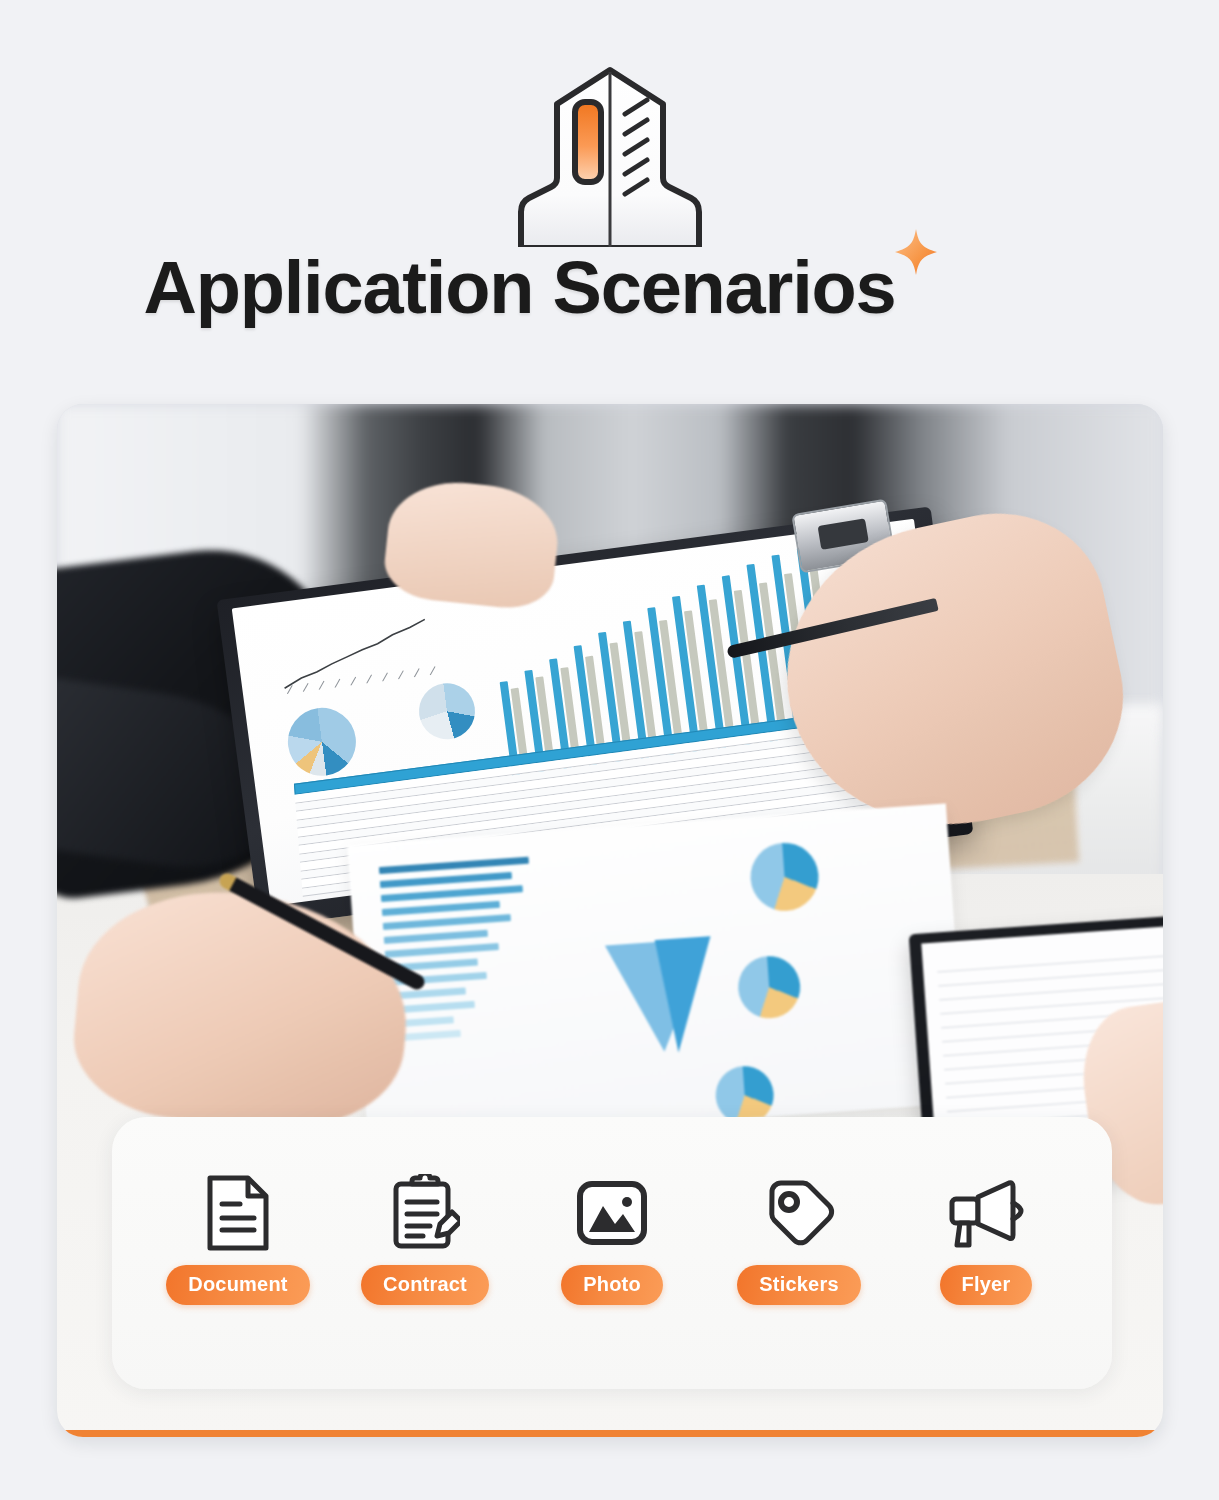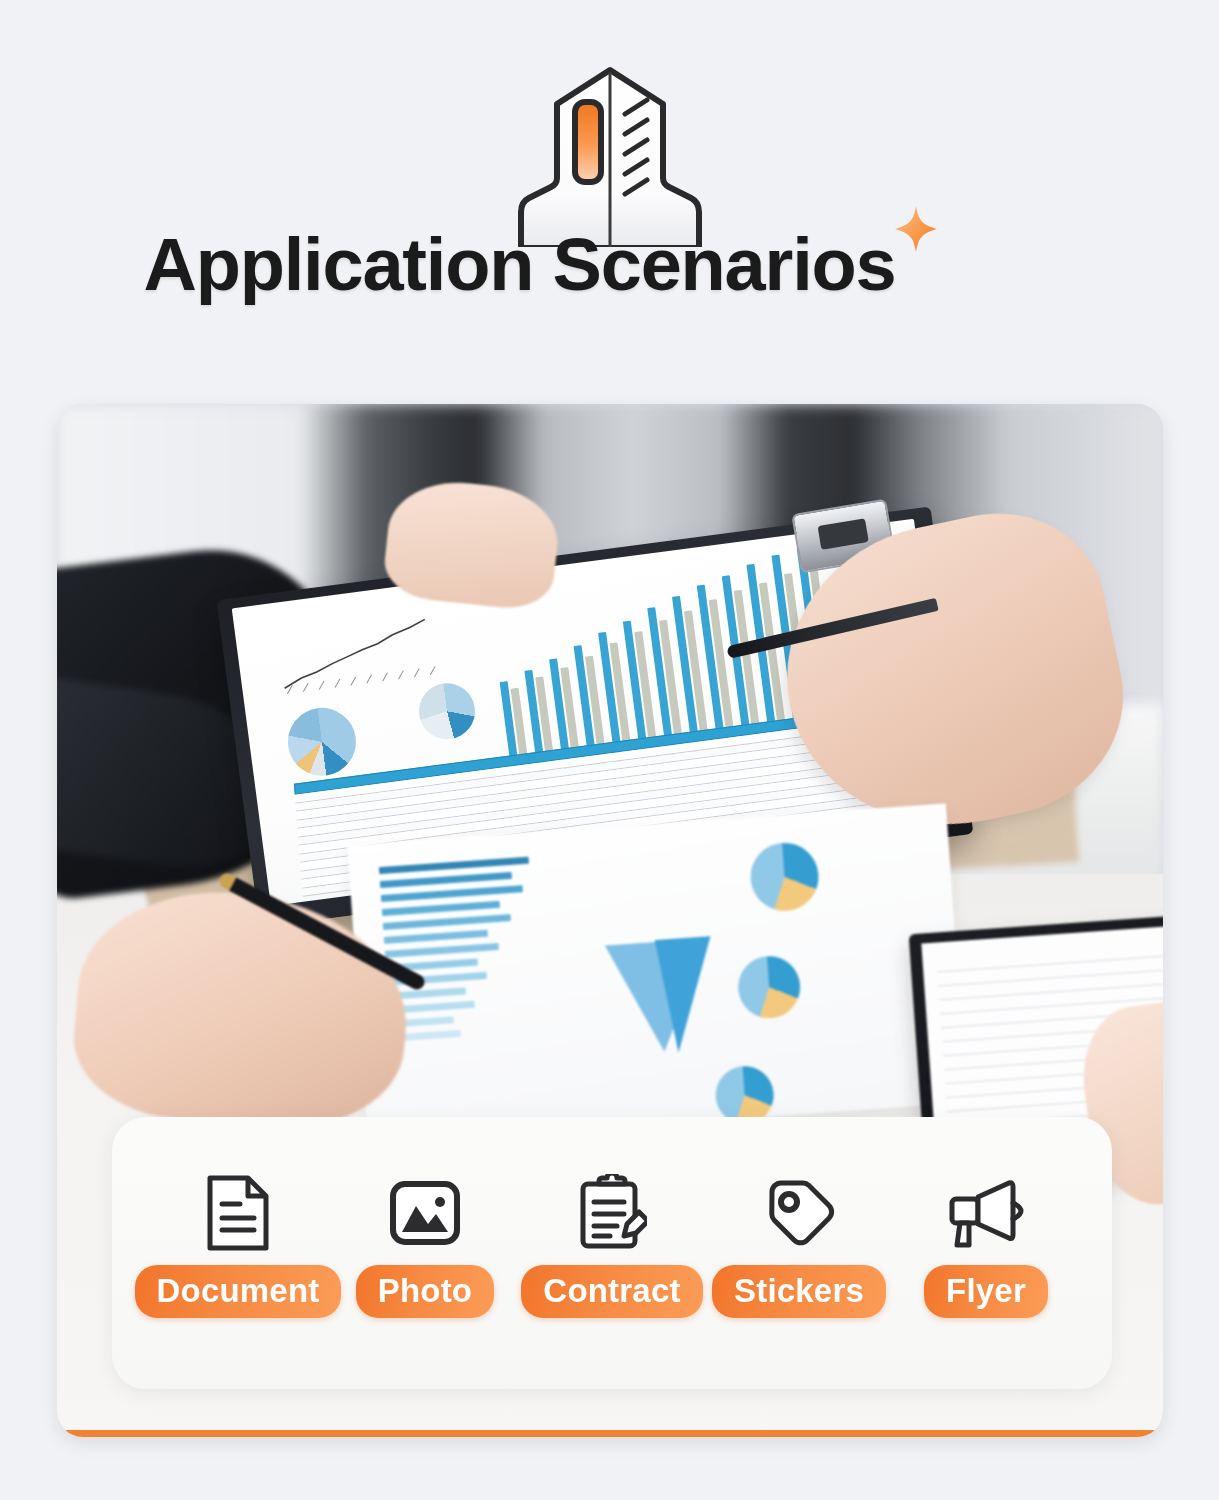--- a/index.html
+++ b/index.html
@@ -36,7 +36,7 @@
   .title-row {
     position: absolute;
     left: 0;
-    top: 228px;
+    top: 251px;
     width: 1039px;
     text-align: center;
   }

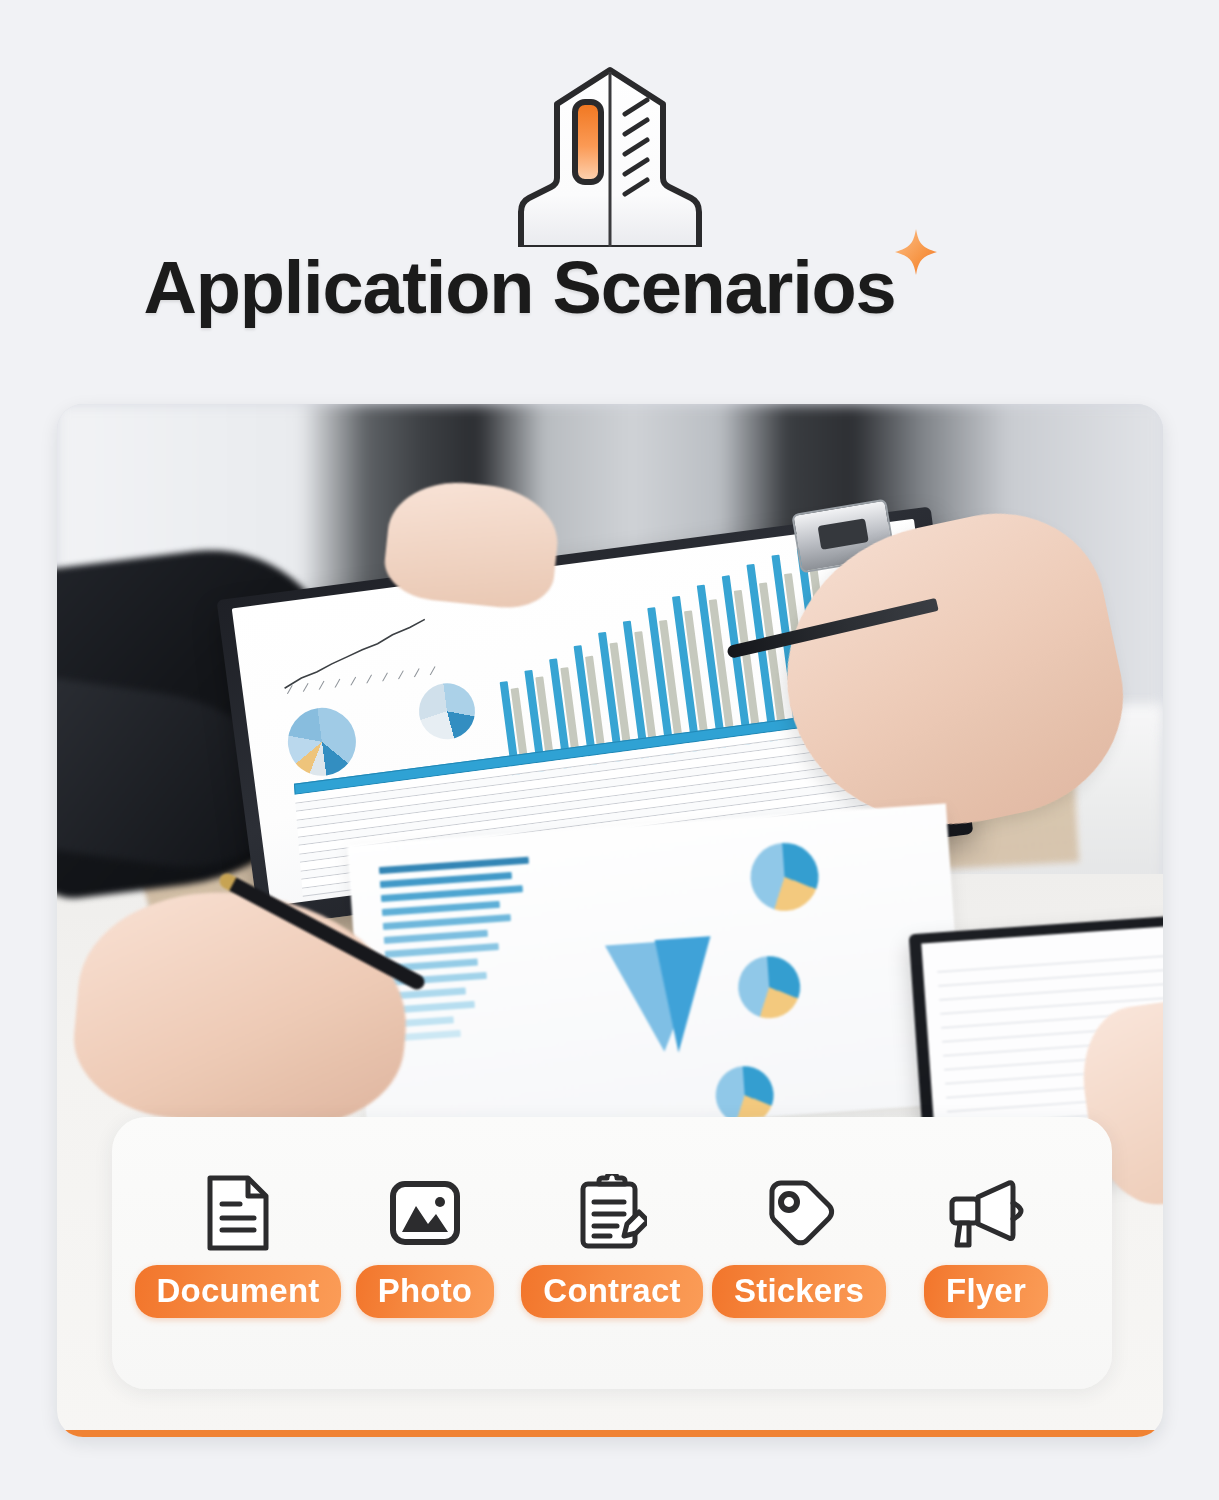--- a/index.html
+++ b/index.html
@@ -407,7 +407,7 @@
     border-radius: 22px;
     background: linear-gradient(100deg, #f2752b 0%, #f68a42 45%, #fb9c57 100%);
     color: #ffffff;
-    font-size: 33px;
+    font-size: 20px;
     font-weight: 700;
     letter-spacing: 0.2px;
     line-height: 1;

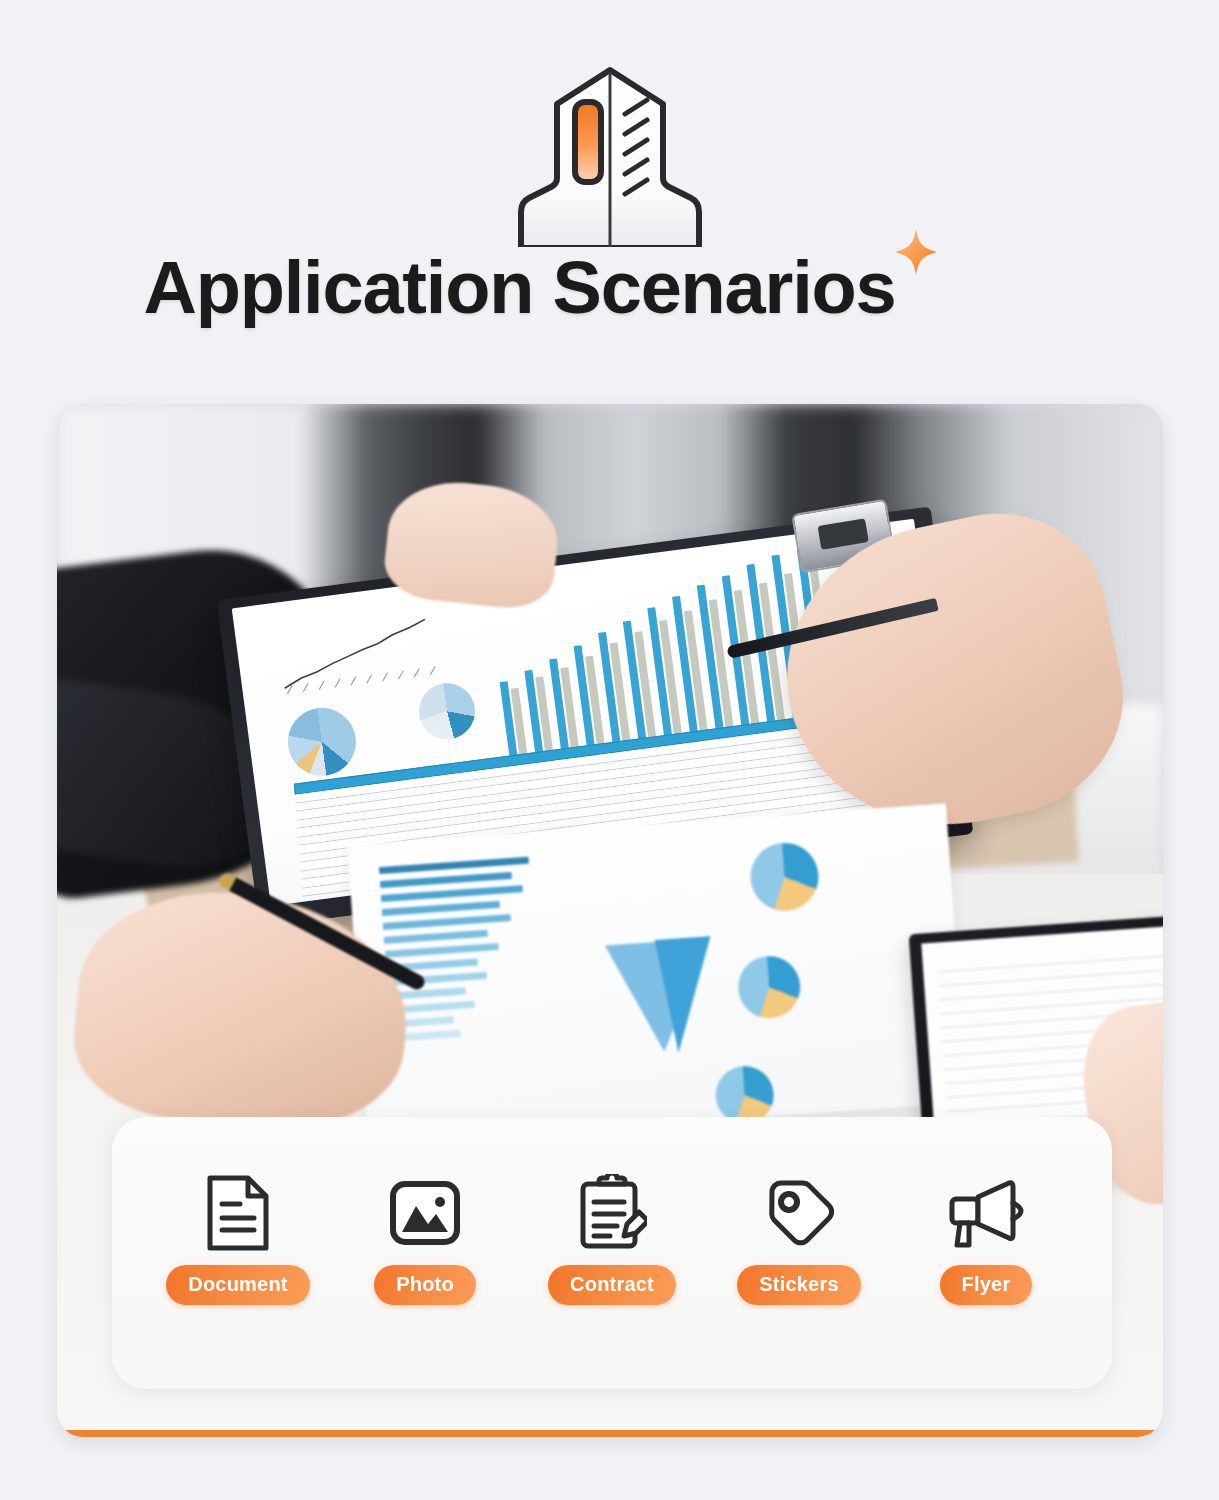--- a/index.html
+++ b/index.html
@@ -614,17 +614,6 @@
 
   <div class="badge">
     <div class="badge-icon">
-      <svg width="74" height="66" viewBox="0 0 74 66" aria-hidden="true">
-        <rect x="5" y="4" width="64" height="58" rx="12" fill="#fff" stroke="#2c2c2e" stroke-width="6"></rect>
-        <circle cx="52" cy="22" r="5" fill="#2c2c2e"></circle>
-        <path d="M14 52 L28 26 L40 44 L48 34 L60 52 Z" fill="#2c2c2e"></path>
-      </svg>
-    </div>
-    <div class="pill">Photo</div>
-  </div>
-
-  <div class="badge">
-    <div class="badge-icon">
       <svg width="70" height="78" viewBox="0 0 70 78" aria-hidden="true">
         <rect x="6" y="10" width="52" height="62" rx="5" fill="#fff" stroke="#2c2c2e" stroke-width="5"></rect>
         <path d="M22 10 V7 a3 3 0 0 1 3-3 h5 a5 5 0 0 1 10 0 h5 a3 3 0 0 1 3 3 v3 Z" fill="#fff" stroke="#2c2c2e" stroke-width="5" stroke-linejoin="round"></path>
@@ -642,6 +631,17 @@
 
   <div class="badge">
     <div class="badge-icon">
+      <svg width="74" height="66" viewBox="0 0 74 66" aria-hidden="true">
+        <rect x="5" y="4" width="64" height="58" rx="12" fill="#fff" stroke="#2c2c2e" stroke-width="6"></rect>
+        <circle cx="52" cy="22" r="5" fill="#2c2c2e"></circle>
+        <path d="M14 52 L28 26 L40 44 L48 34 L60 52 Z" fill="#2c2c2e"></path>
+      </svg>
+    </div>
+    <div class="pill">Photo</div>
+  </div>
+
+  <div class="badge">
+    <div class="badge-icon">
       <svg width="74" height="74" viewBox="0 0 74 74" aria-hidden="true">
         <path d="M10 16 a9 9 0 0 1 9-9 h22 a9 9 0 0 1 6 2.5 l20 20
                  a9 9 0 0 1 0 12.7 l-22 22 a9 9 0 0 1 -12.7 0 l-20 -20

